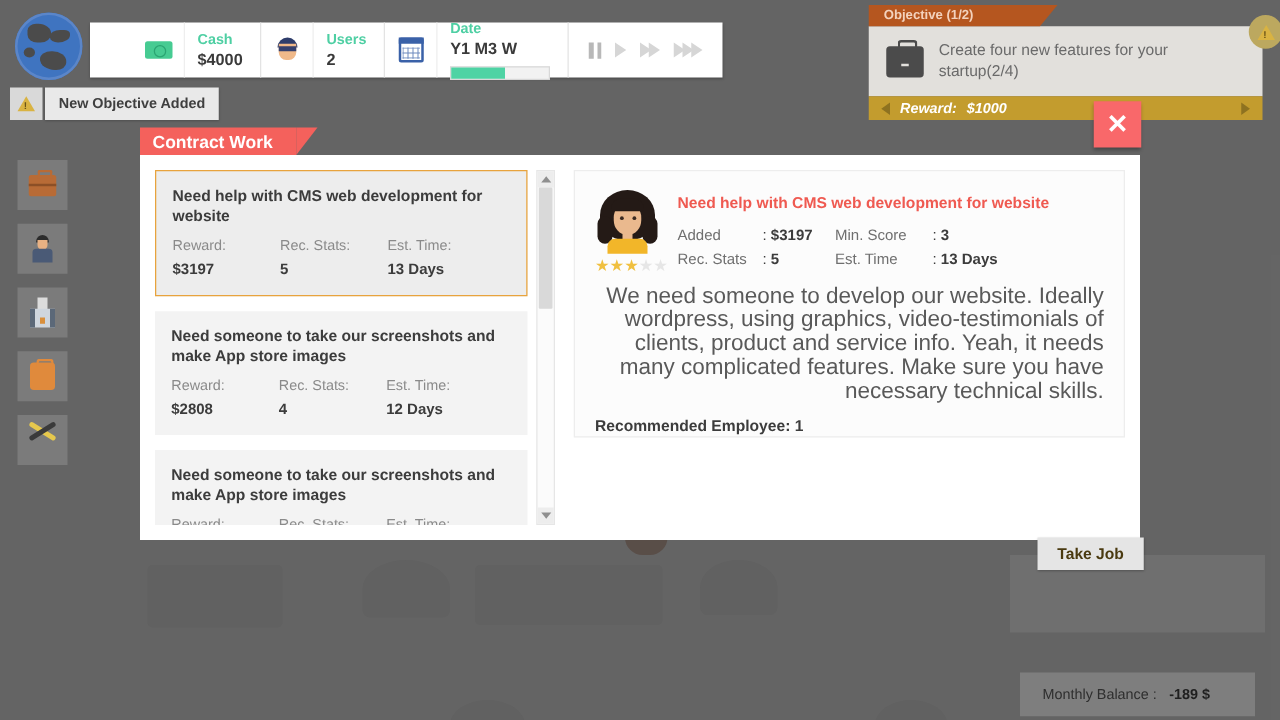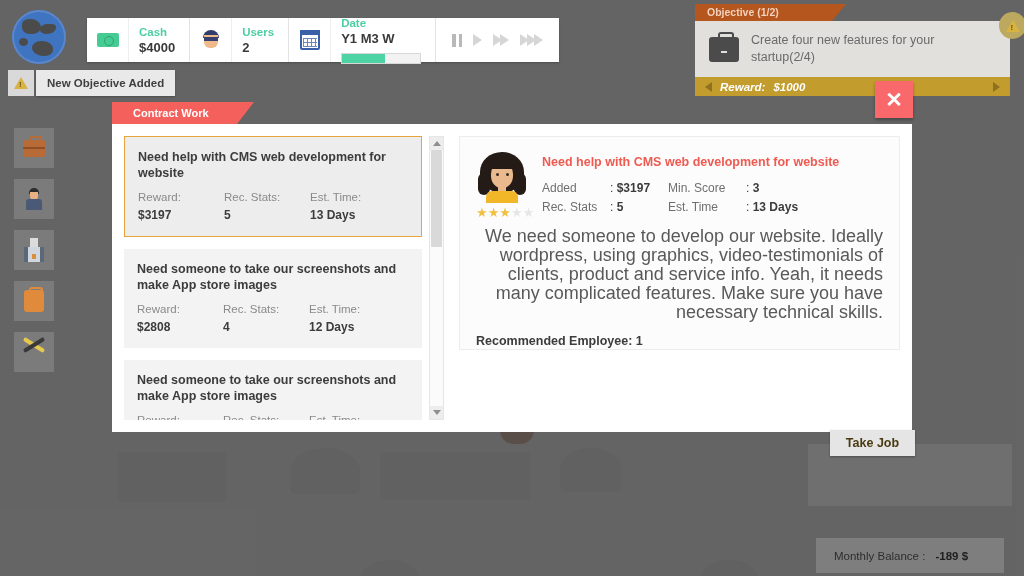--- a/index.html
+++ b/index.html
@@ -34,9 +34,10 @@
   #globe .l4 { left:7px;  top:28px; width:9px;  height:8px;  border-radius:50%; }
 
   #statbar {
-    position:absolute; left:87px; top:18px; height:44px;
+    position:absolute; left:72px; top:18px; height:44px;
     display:flex; background:#ffffff;
     box-shadow: 0 1px 2px rgba(0,0,0,0.25);
+    padding-left: 34px;
   }
   .stat { display:flex; align-items:center; border-right:1px solid #e3e3e3; }
   .stat:last-child { border-right:none; }

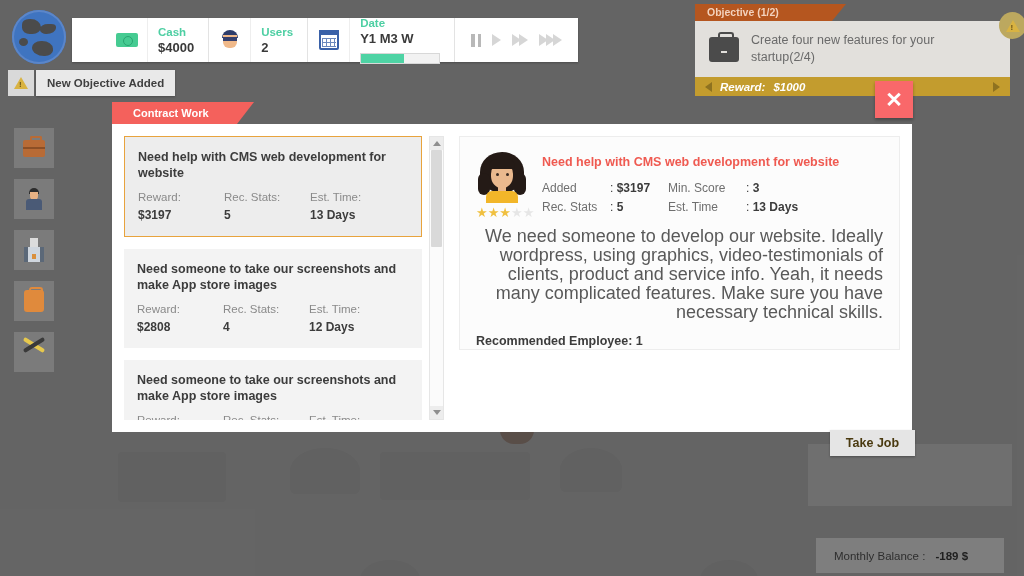--- a/index.html
+++ b/index.html
@@ -146,8 +146,8 @@
   #modal { position:absolute; left:112px; top:102px; width:800px; height:330px; }
   #modal-tab {
     position:absolute; left:0; top:0; width:125px; height:22px;
-    background:#f4615c; color:#ffffff; font-size:11px; font-weight:bold;
-    padding-left:21px; line-height:22px;
+    background:#f4615c; color:#ffffff; font-size:14px; font-weight:bold;
+    padding-left:10px; line-height:22px;
   }
   #modal-tab:after {
     content:""; position:absolute; right:-17px; top:0; width:0;height:0;

